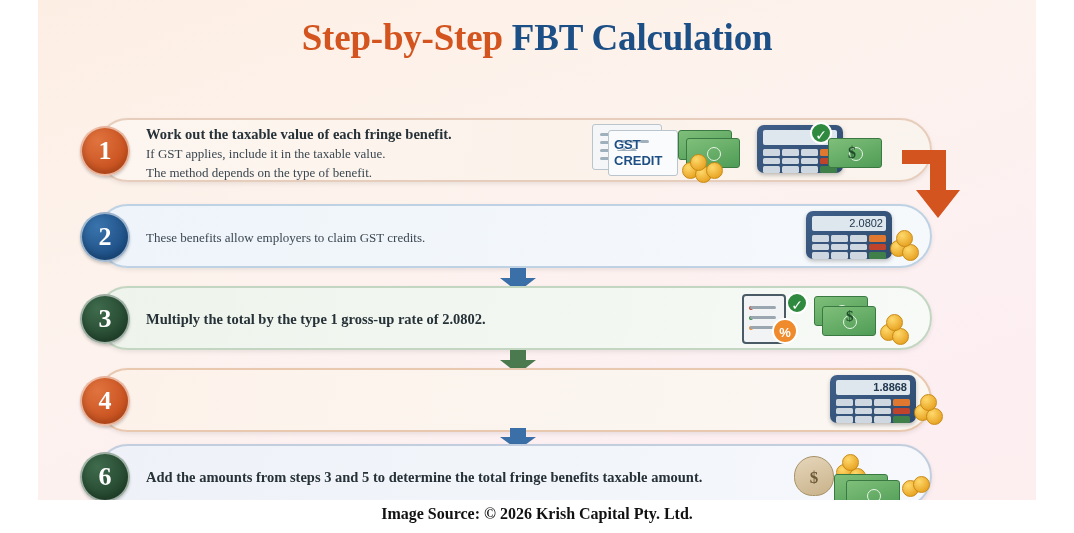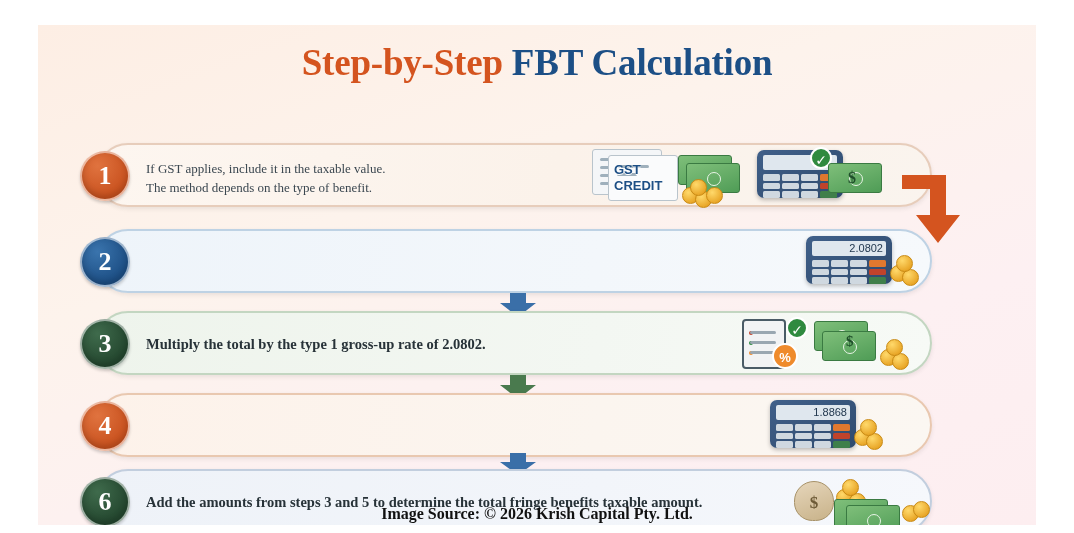--- a/index.html
+++ b/index.html
@@ -30,7 +30,6 @@
     height: 500px;
     background: linear-gradient(160deg, #fdeee4 0%, #fdf3ec 35%, #fdf0f2 70%, #fdeef0 100%);
     overflow: hidden;
-    margin-top: 25px;
   }
 
   

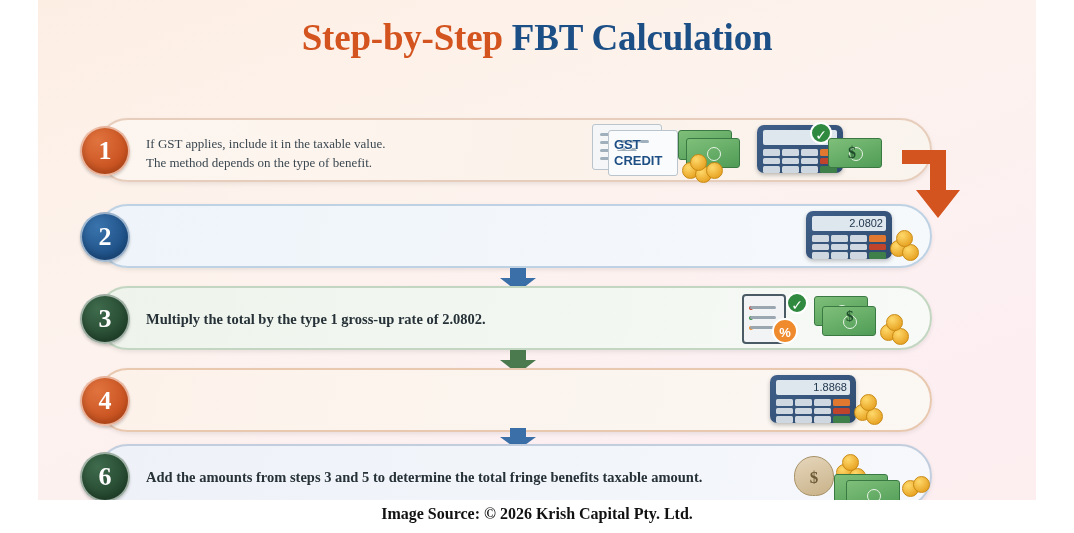--- a/index.html
+++ b/index.html
@@ -321,6 +321,7 @@
     <div class="step s1">
       <div class="badge b1">1</div>
       <div class="step-text">
+        <div class="step-head">Work out the taxable value of each fringe benefit.</div>
         <div class="step-sub">If GST applies, include it in the taxable value.</div>
         <div class="step-sub">The method depends on the type of benefit.</div>
       </div>

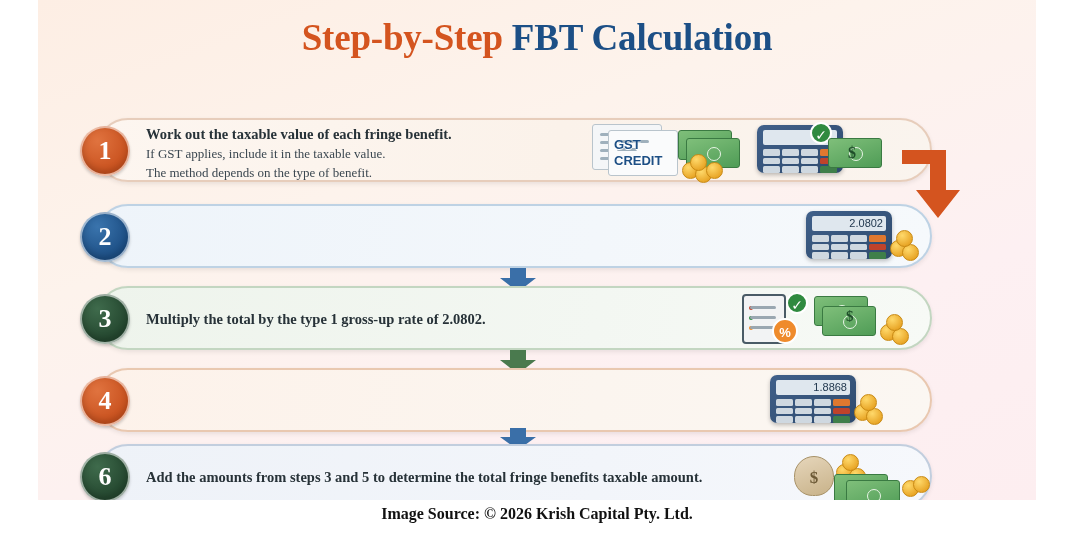--- a/index.html
+++ b/index.html
@@ -379,6 +379,7 @@
     <div class="step s2">
       <div class="badge b2">2</div>
       <div class="step-text">
+        <div class="step-sub">These benefits allow employers to claim GST credits.</div>
       </div>
       <div class="illus" style="left:700px;width:130px;">
         <div class="calc" style="position:absolute;left:8px;top:1px;background:linear-gradient(150deg,#40608a 0%,#2e4a6d 100%);">

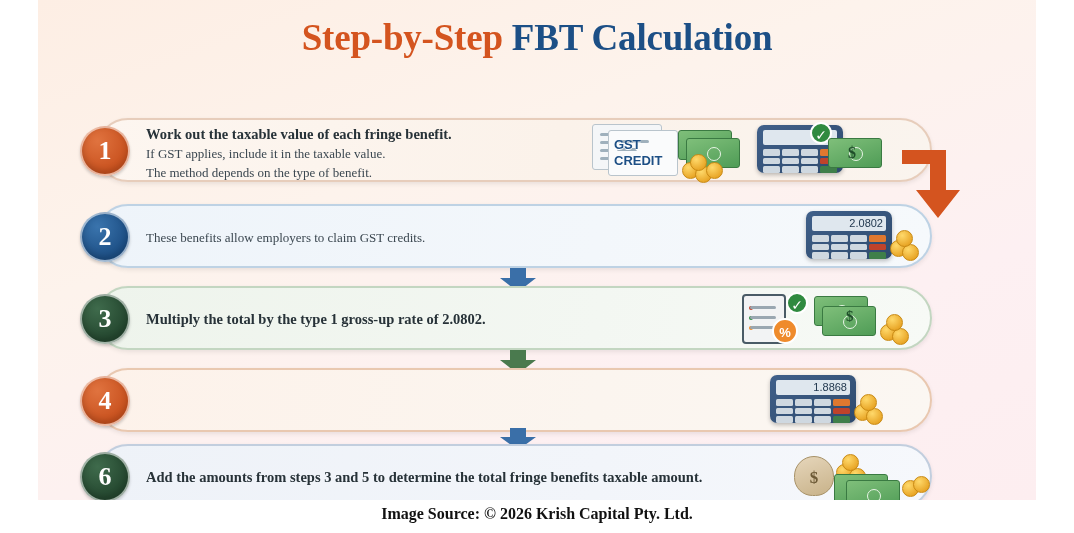--- a/index.html
+++ b/index.html
@@ -442,7 +442,7 @@
 
     <div class="step s4">
       <div class="badge b4">4</div>
-      <div class="illus" style="left:664px;width:130px;">
+      <div class="illus" style="left:724px;width:130px;font-weight:bold;">
         <div class="calc" style="position:absolute;left:8px;top:1px;background:linear-gradient(150deg,#40608a 0%,#2e4a6d 100%);">
           <div class="calc-screen">1.8868</div>
           <div class="calc-keys">

